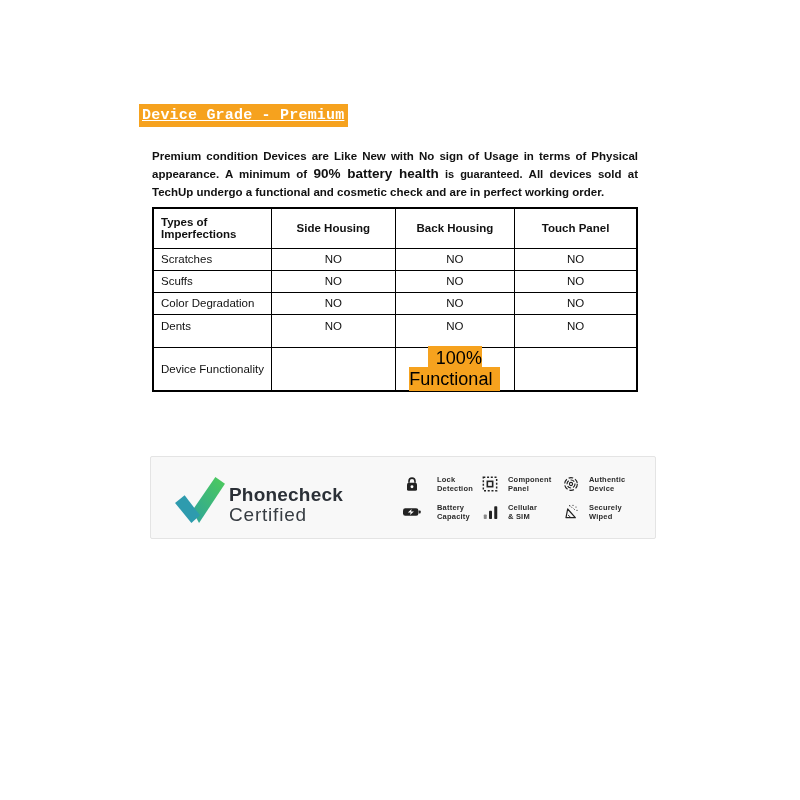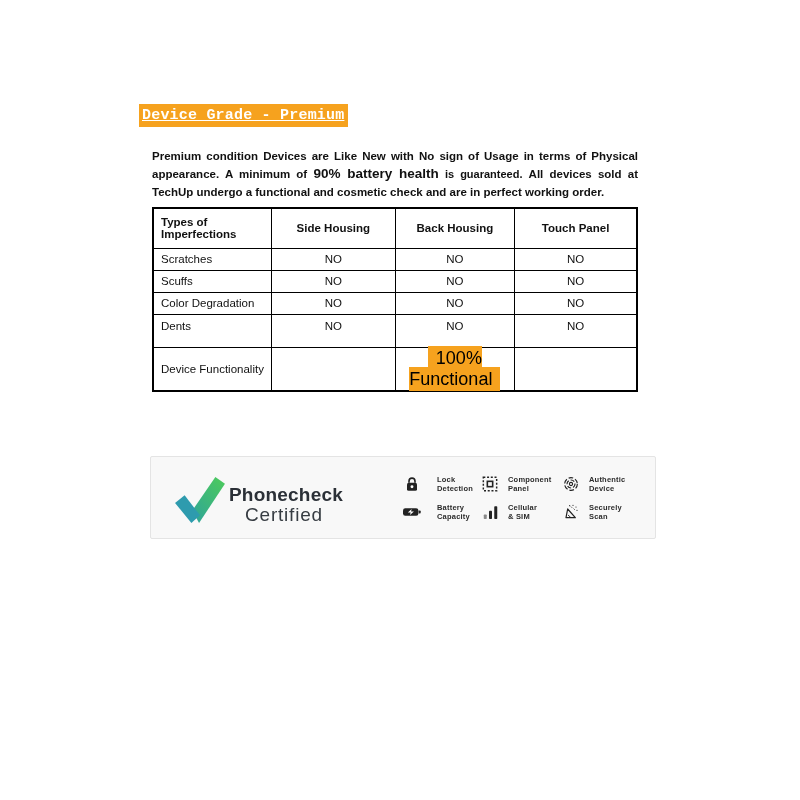--- a/index.html
+++ b/index.html
@@ -67,7 +67,7 @@
   .check-logo{position:absolute;left:23px;top:19px;width:52px;height:48px;}
   .brand-block{position:absolute;left:78px;top:28px;}
   .brand-name{font-size:19px;font-weight:bold;color:#2B3037;letter-spacing:.2px;line-height:19px;}
-  .brand-sub{font-size:19px;font-weight:normal;color:#363C42;letter-spacing:.8px;line-height:21px;margin-left:16px;}
+  .brand-sub{font-size:19px;font-weight:normal;color:#363C42;letter-spacing:.8px;line-height:21px;}
 
   .feature{position:absolute;display:flex;align-items:center;gap:9px;}
   .feature .fi{width:18px;height:18px;display:flex;align-items:center;justify-content:center;flex:0 0 auto;}

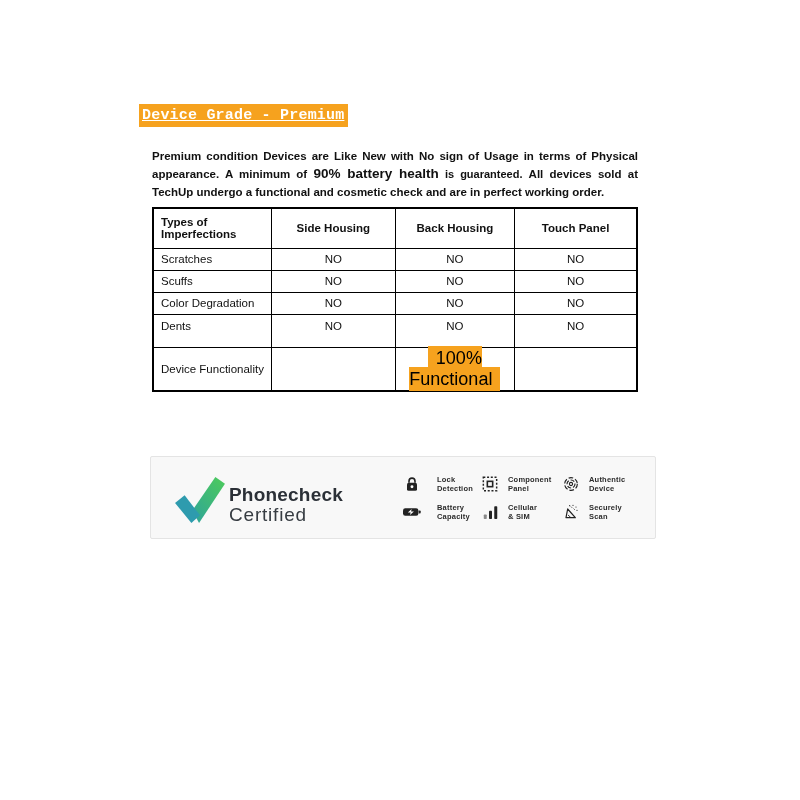--- a/index.html
+++ b/index.html
@@ -237,7 +237,7 @@
       </span>
       <span class="flabel">
         <span>Securely</span><br>
-        <span>Scan</span>
+        <span>Wiped</span>
       </span>
     </div>
 

